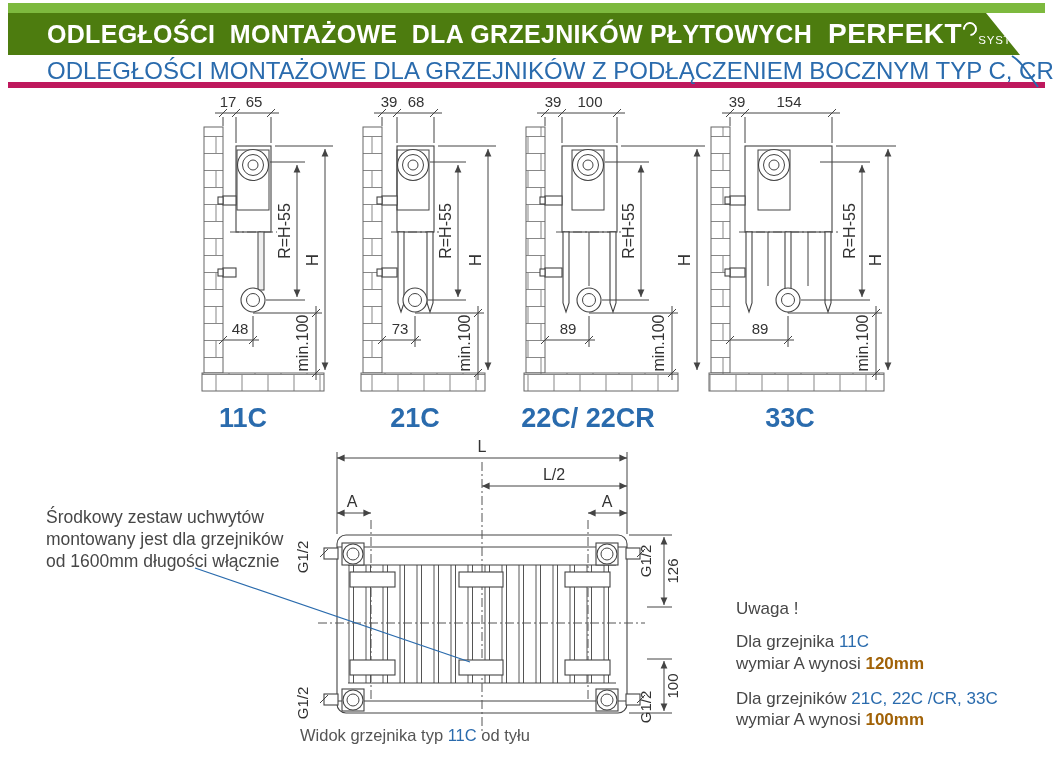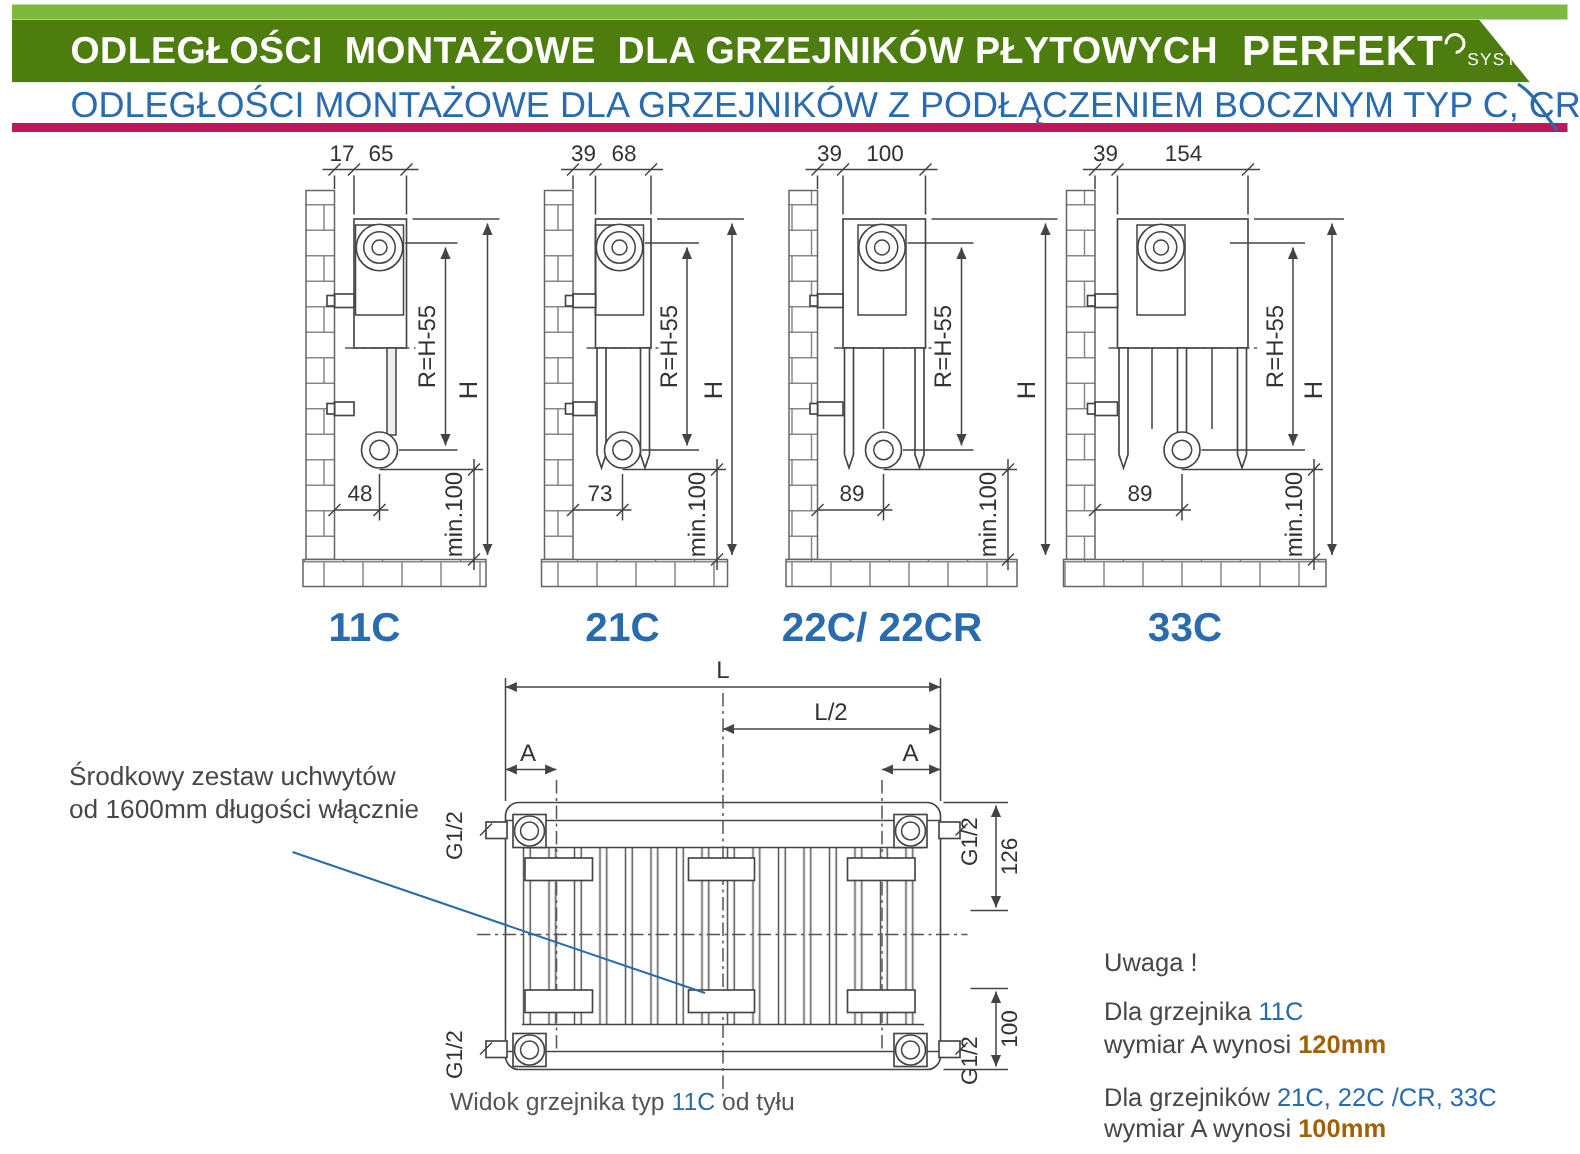--- a/index.html
+++ b/index.html
@@ -273,6 +273,7 @@
 
   <div class="annot">
     <div>Środkowy zestaw uchwytów</div>
+    <div>montowany jest dla grzejników</div>
     <div>od 1600mm długości włącznie</div>
   </div>
 

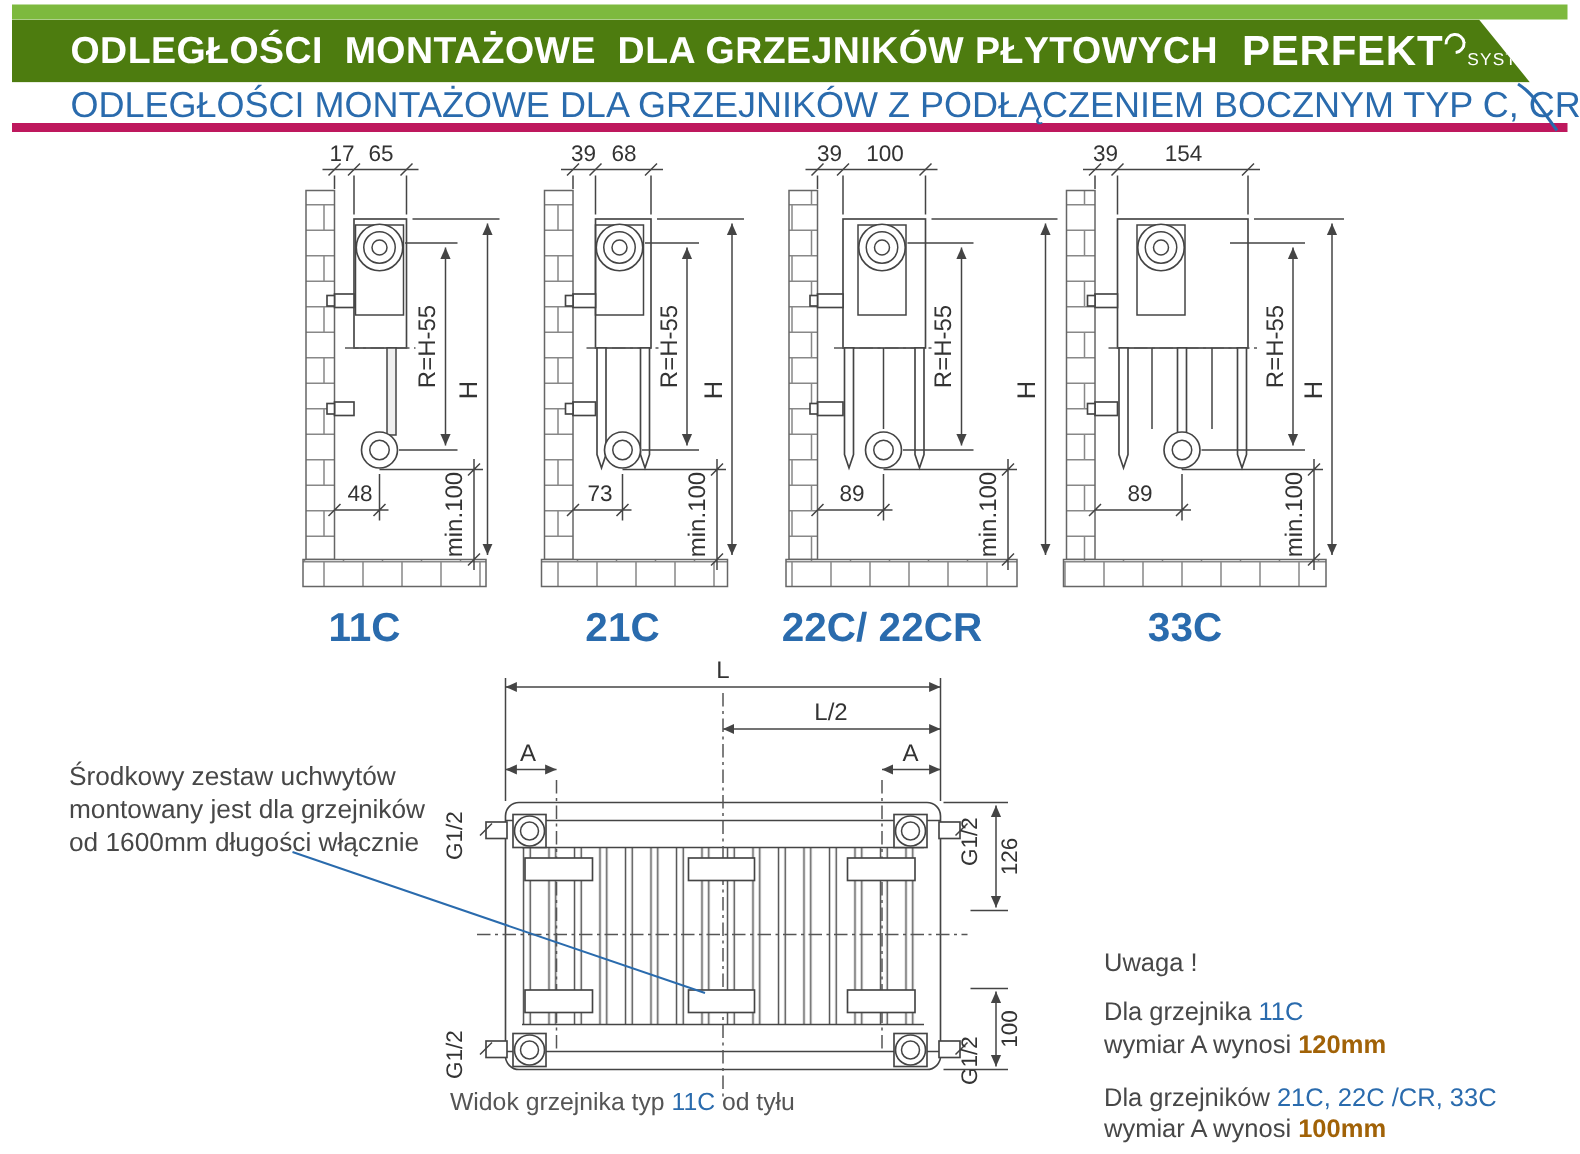--- a/index.html
+++ b/index.html
@@ -22,7 +22,7 @@
   .tl-1{left:173px;width:140px;} .tl-2{left:345px;width:140px;} .tl-3{left:483px;width:210px;} .tl-4{left:720px;width:140px;}
   .annot{position:absolute;left:46px;top:507px;font-size:17.5px;color:#474747;line-height:1.25;}
   .notes{position:absolute;left:736px;top:598px;font-size:17px;color:#474747;line-height:1.25;}
-  .notes .head{margin-bottom:12px;margin-top:33px;}
+  .notes .head{margin-bottom:12px;}
   .notes .grp{margin-bottom:14px;}
   .blue{color:#2a6bad;}
   .bold-val{font-weight:700;color:#a16207;}

